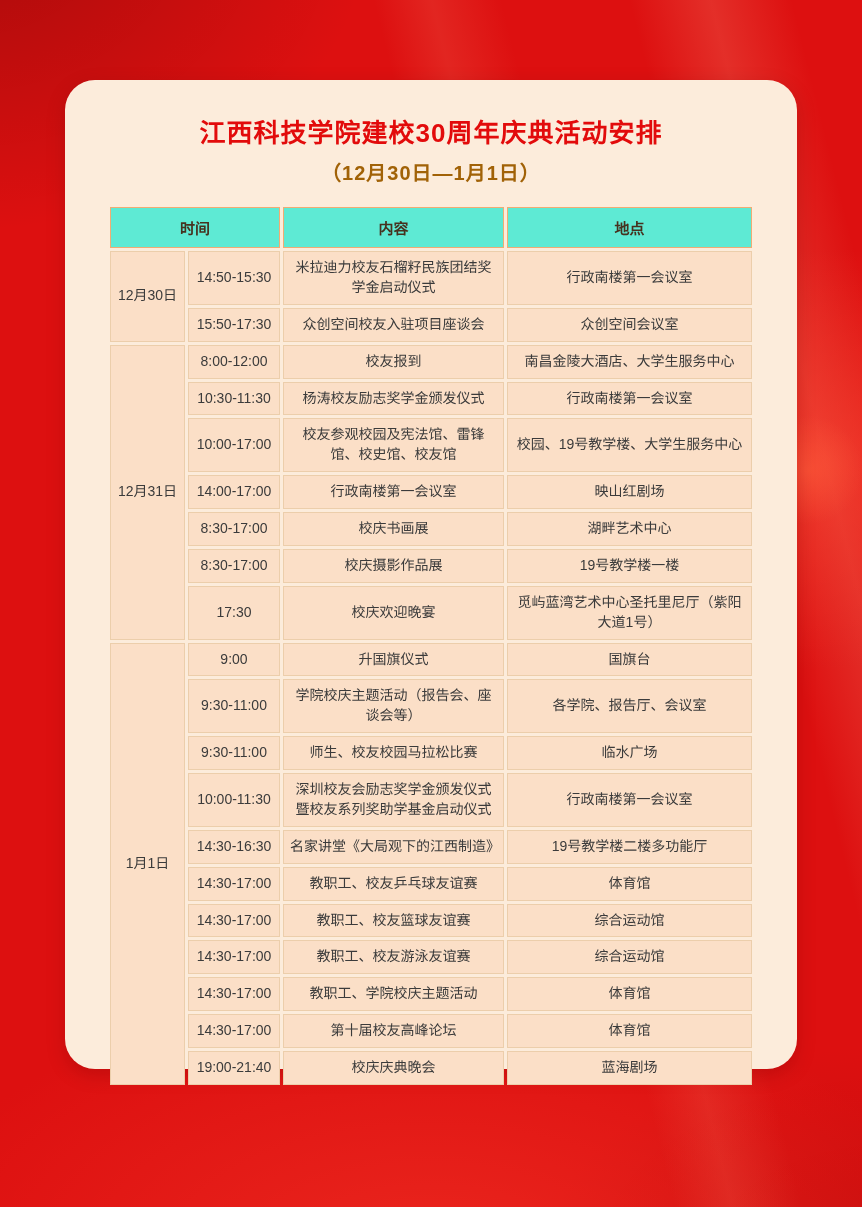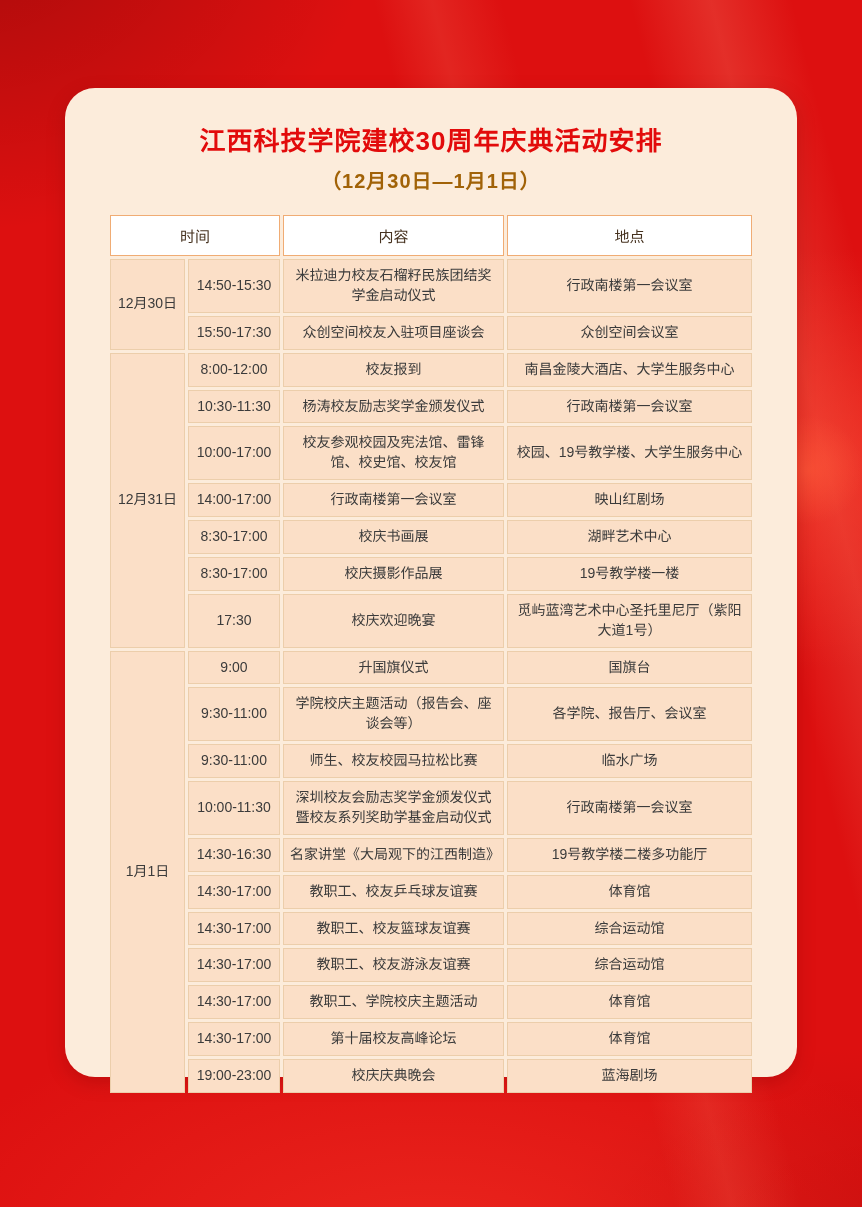--- a/index.html
+++ b/index.html
@@ -25,7 +25,7 @@
   .card {
     position: absolute;
     left: 65px;
-    top: 88px;
+    top: 80px;
     width: 732px;
     height: 989px;
     background: #fcecdb;

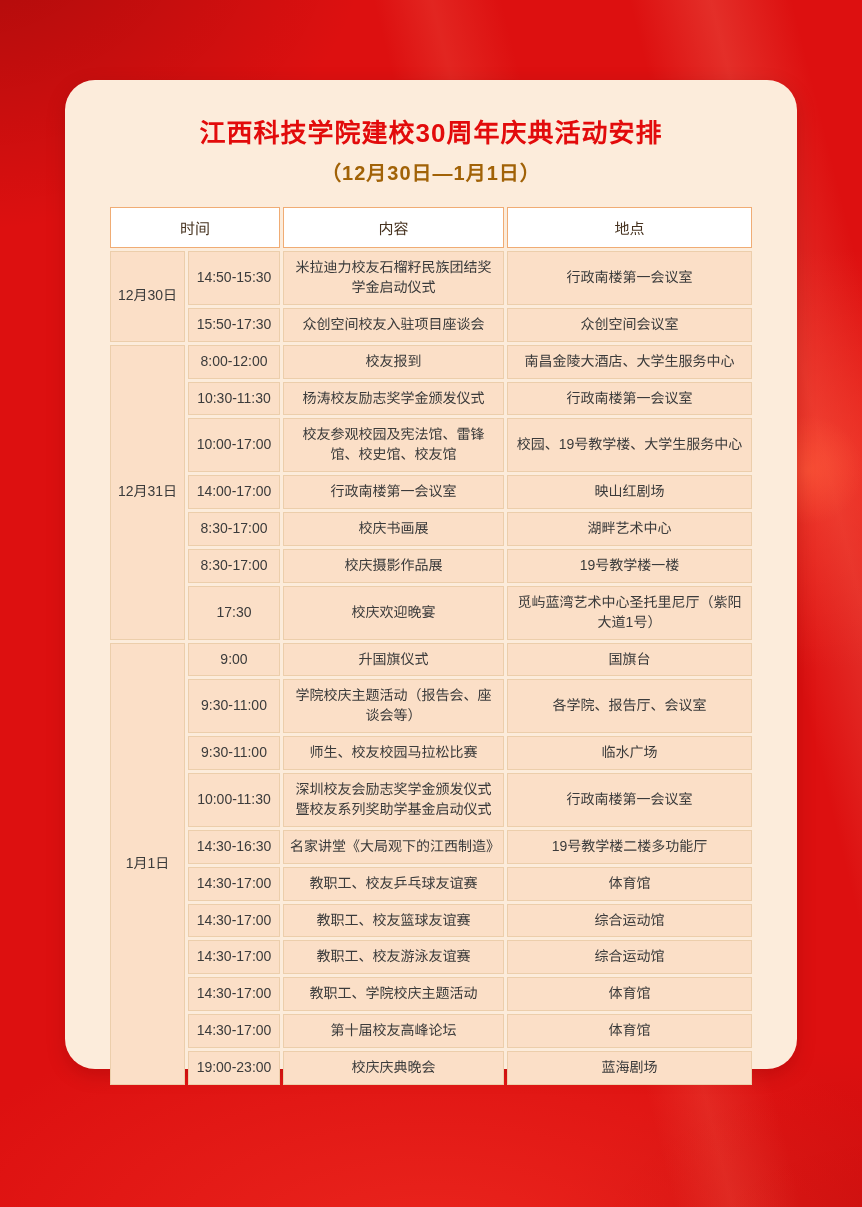--- a/index.html
+++ b/index.html
@@ -56,11 +56,11 @@
     table-layout: fixed;
   }
   table.schedule th {
-    background: #ffffff;
+    background: #5eead4;
     border: 1px solid #f0ac74;
     color: #46321f;
     font-size: 15px;
-    font-weight: normal;
+    font-weight: bold;
     padding: 9px 4px;
     text-align: center;
   }

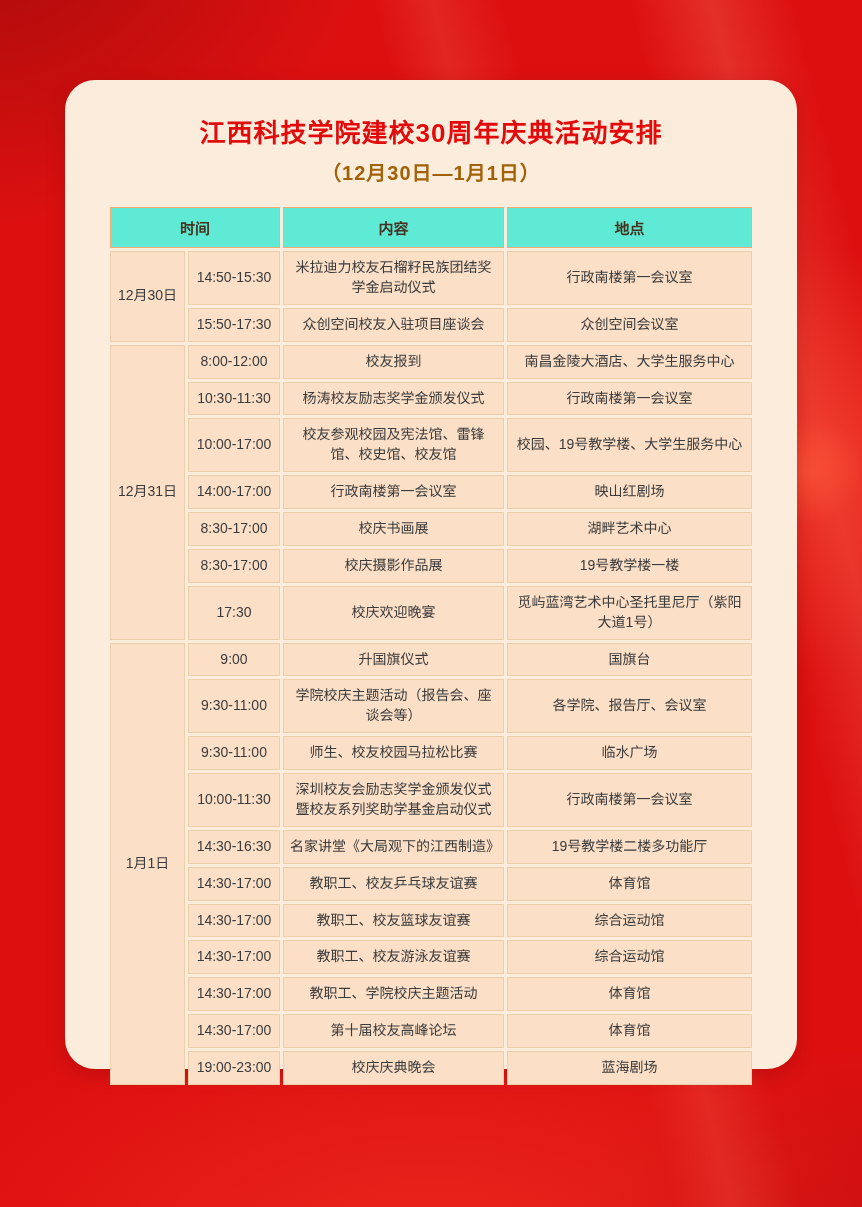--- a/index.html
+++ b/index.html
@@ -201,7 +201,7 @@
           <td>体育馆</td>
         </tr>
         <tr>
-          <td>19:00-23:00</td>
+          <td>19:00-21:40</td>
           <td>校庆庆典晚会</td>
           <td>蓝海剧场</td>
         </tr>

